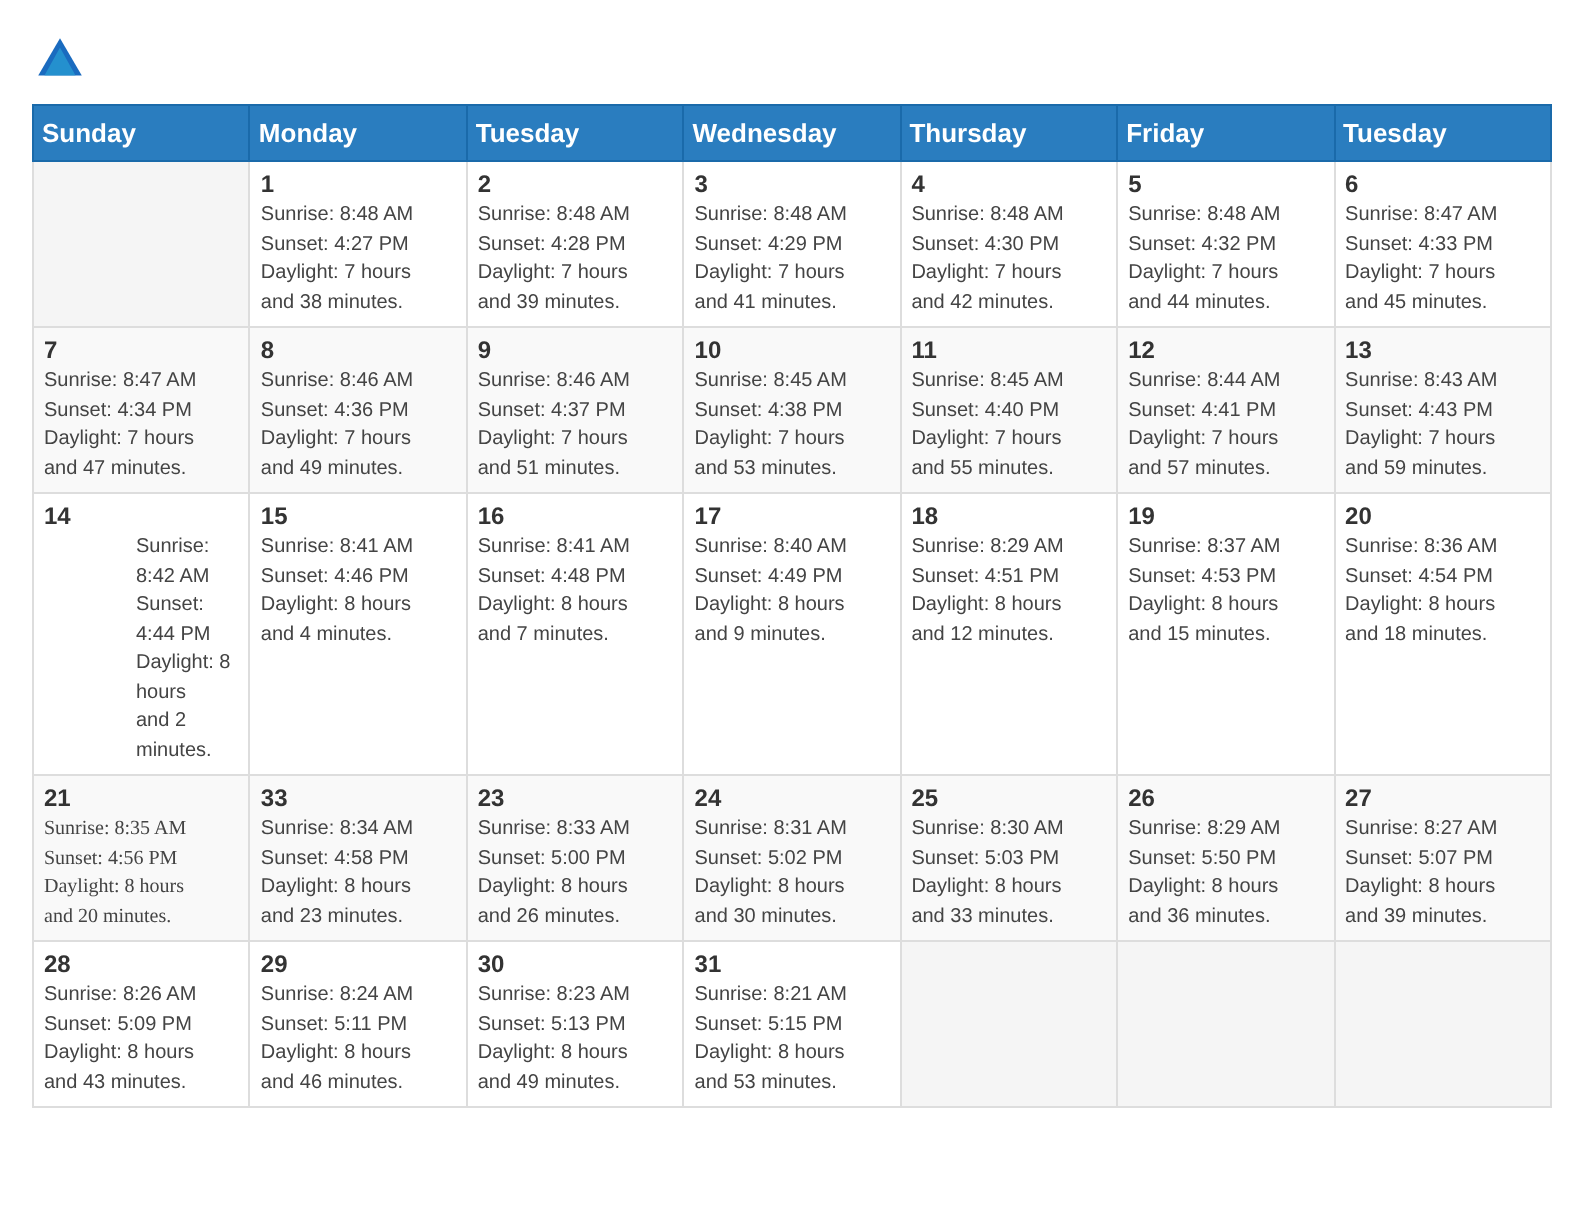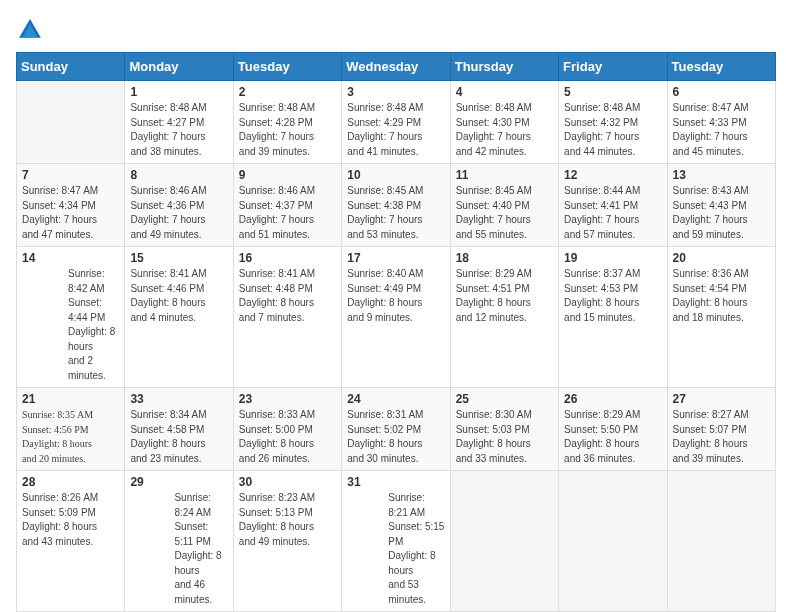--- a/index.html
+++ b/index.html
@@ -331,7 +331,7 @@
         </td>
         <td>
           <div class="day-number">29</div>
-          <div class="day-info" style="white-space: pre-line; margin-left: 44px;">Sunrise: 8:24 AM
+          <div class="day-info" style="white-space: pre-line;">Sunrise: 8:24 AM
 Sunset: 5:11 PM
 Daylight: 8 hours
 and 46 minutes.</div>

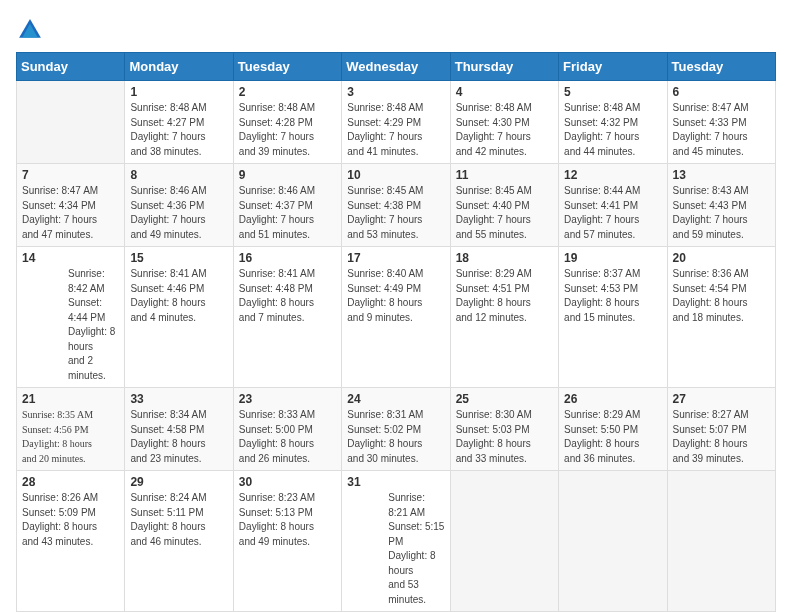--- a/index.html
+++ b/index.html
@@ -345,7 +345,7 @@
         </td>
         <td>
           <div class="day-number">31</div>
-          <div class="day-info" style="white-space: pre-line; margin-left: 41px;">Sunrise: 8:21 AM
+          <div class="day-info" style="white-space: pre-line;">Sunrise: 8:21 AM
 Sunset: 5:15 PM
 Daylight: 8 hours
 and 53 minutes.</div>

